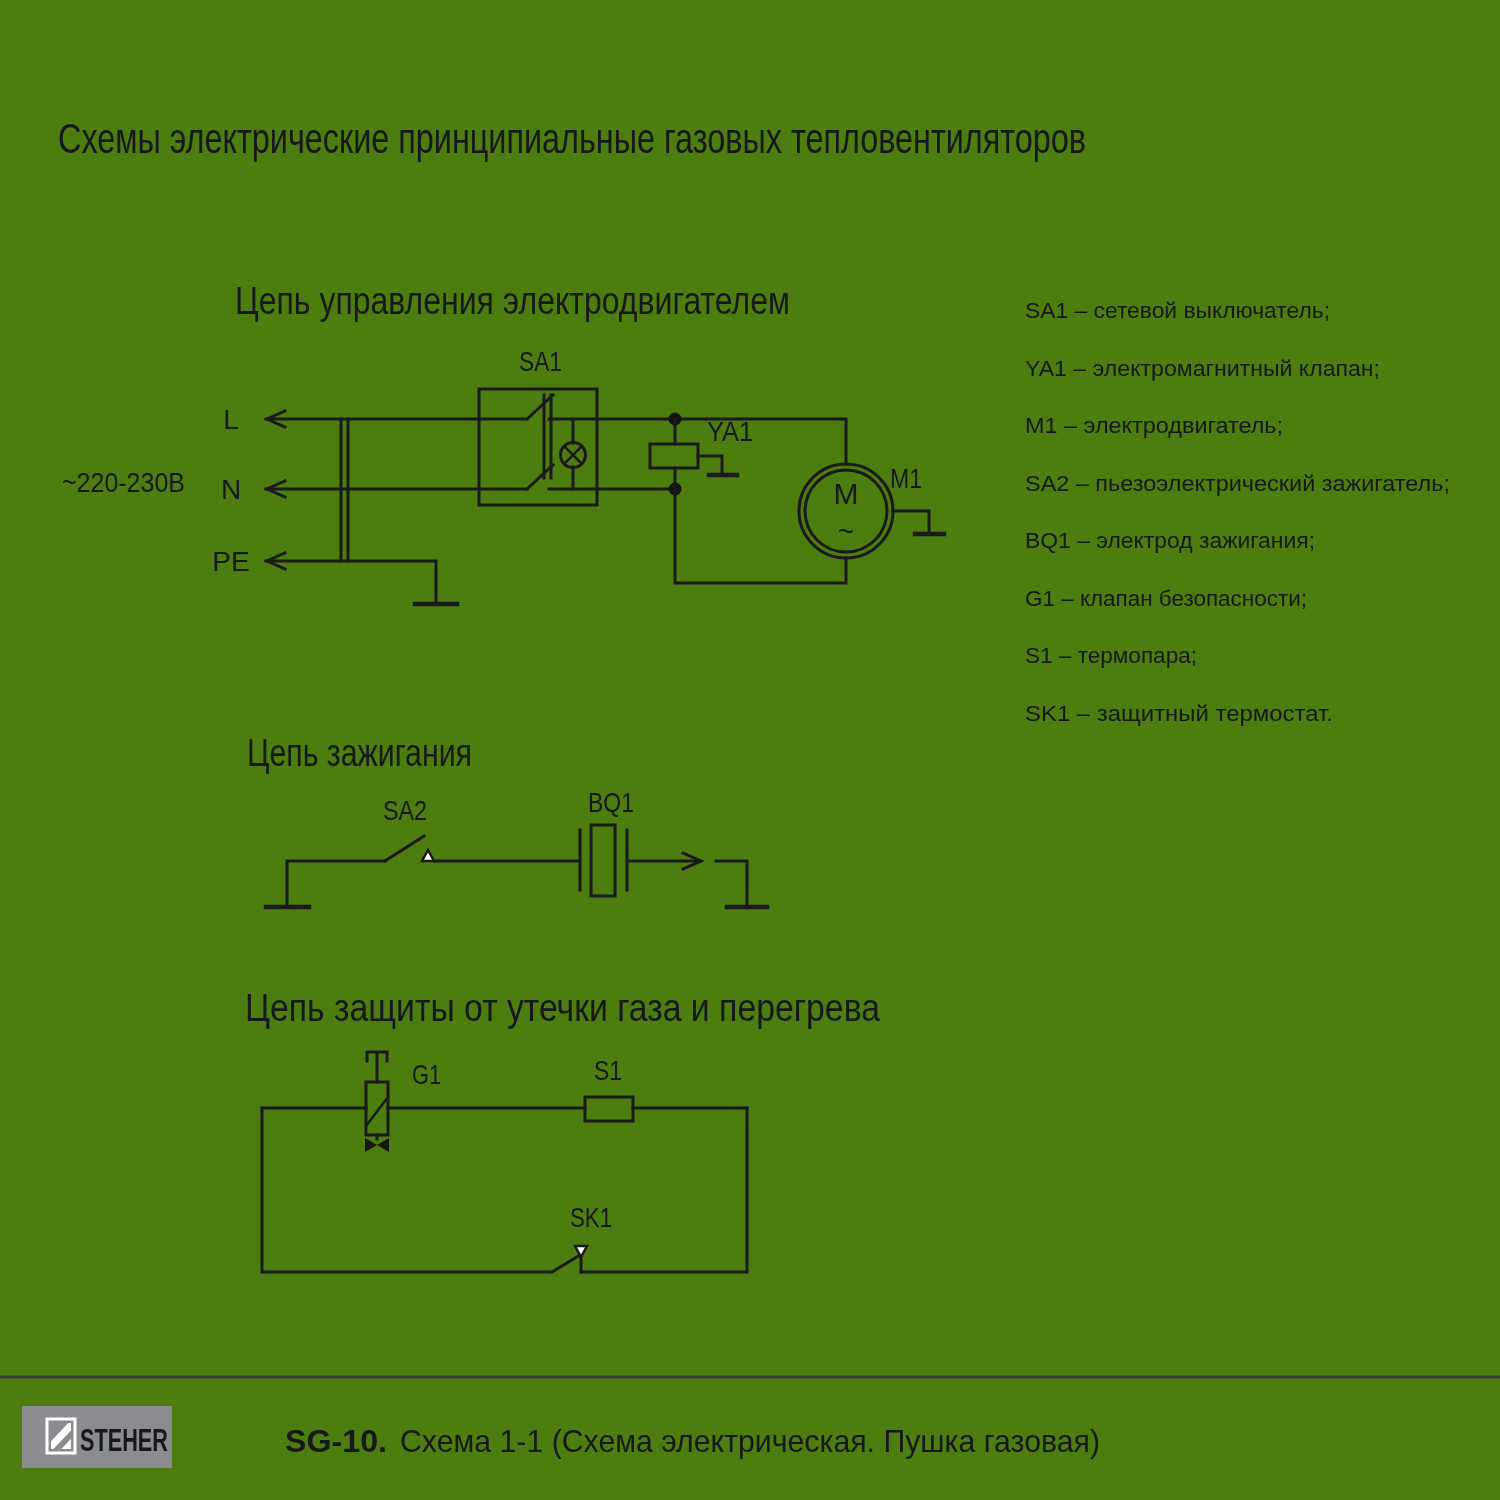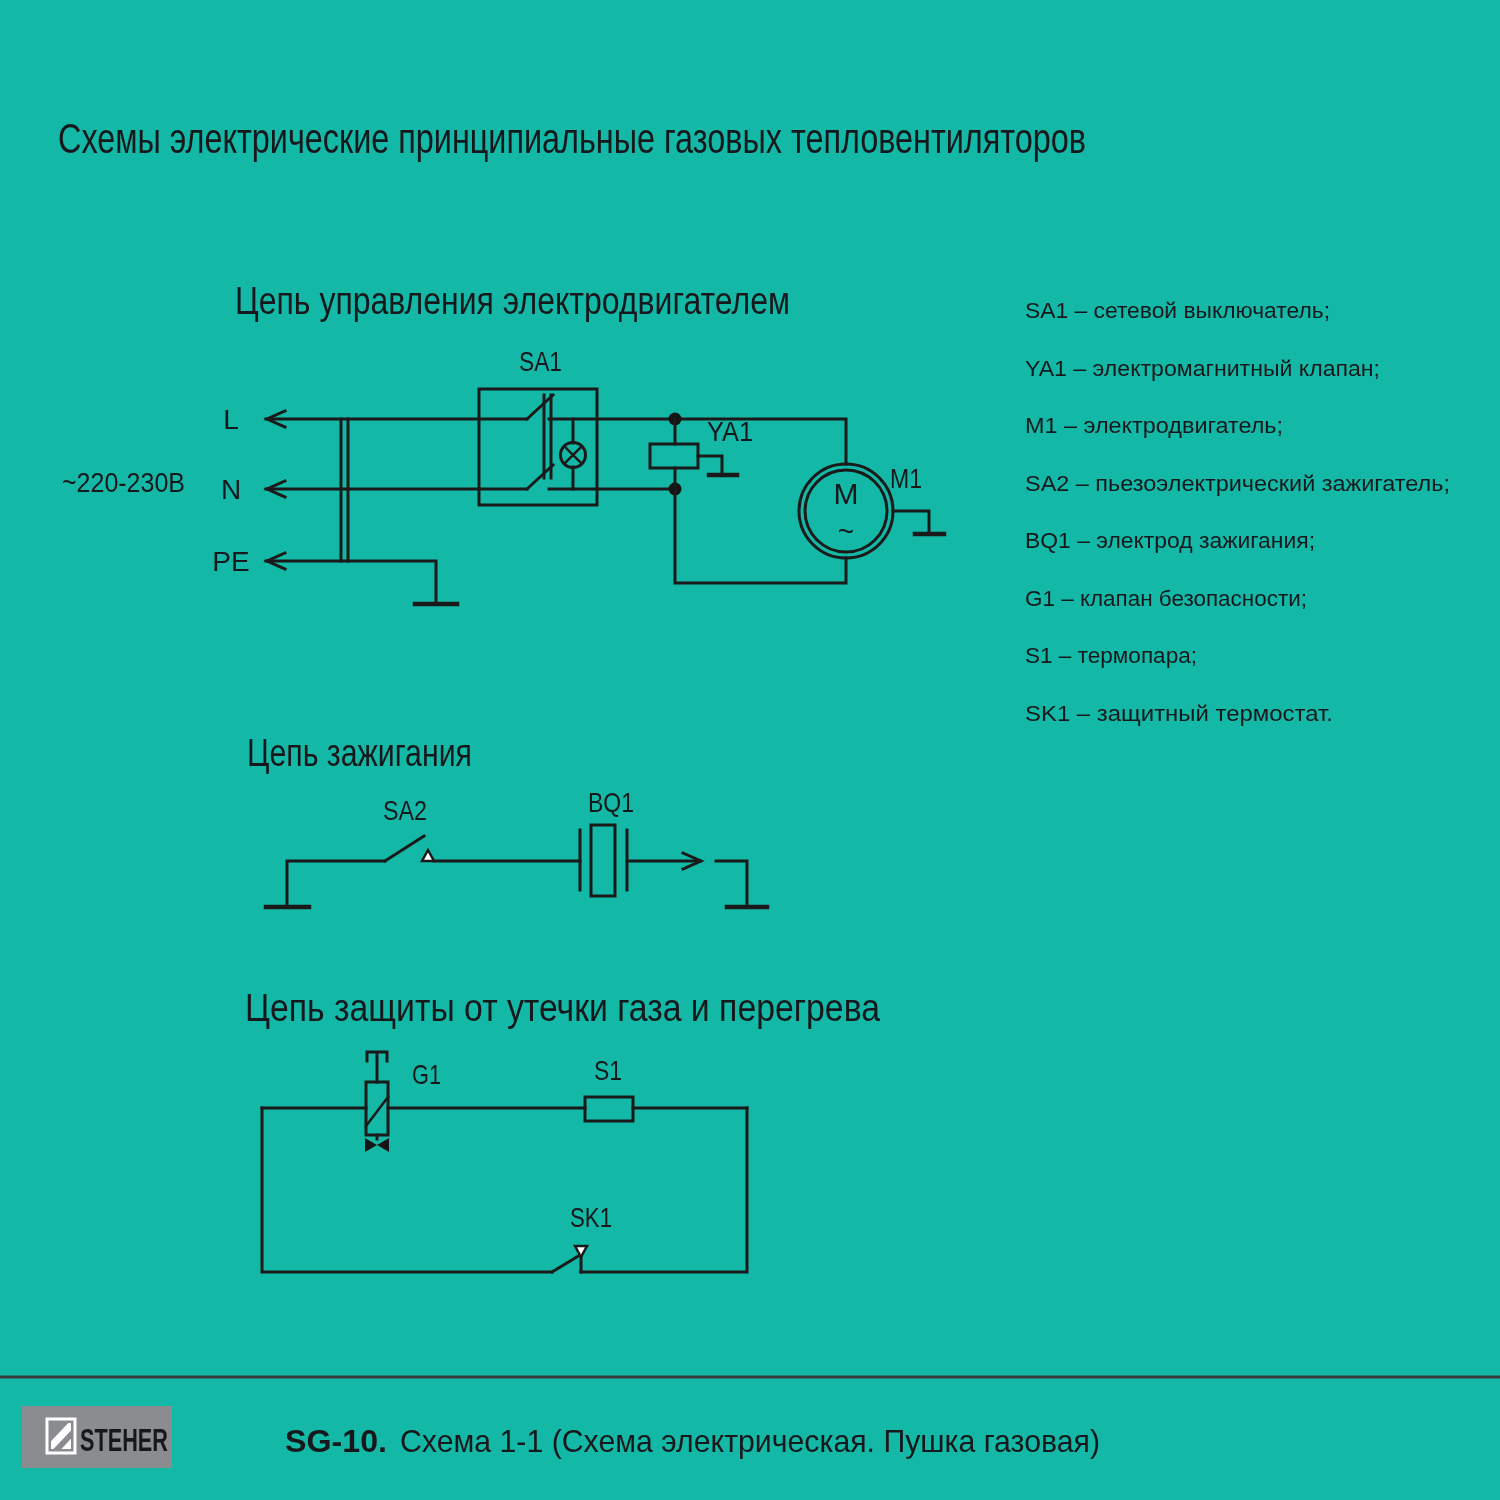--- a/index.html
+++ b/index.html
@@ -3,7 +3,7 @@
 <meta charset="utf-8">
 <style>
   html,body{margin:0;padding:0;background:#ffffff;}
-  .canvas{position:relative;width:1500px;height:1500px;background:#14b8a6;overflow:hidden;}
+  .canvas{position:relative;width:1500px;height:1500px;background:#4d7c0f;overflow:hidden;}
   svg{display:block;}
   text{font-family:"Liberation Sans","DejaVu Sans",sans-serif;fill:#16181c;}
   .wire{stroke:#1a1a1a;stroke-width:3;fill:none;stroke-linecap:square;stroke-linejoin:miter;}

